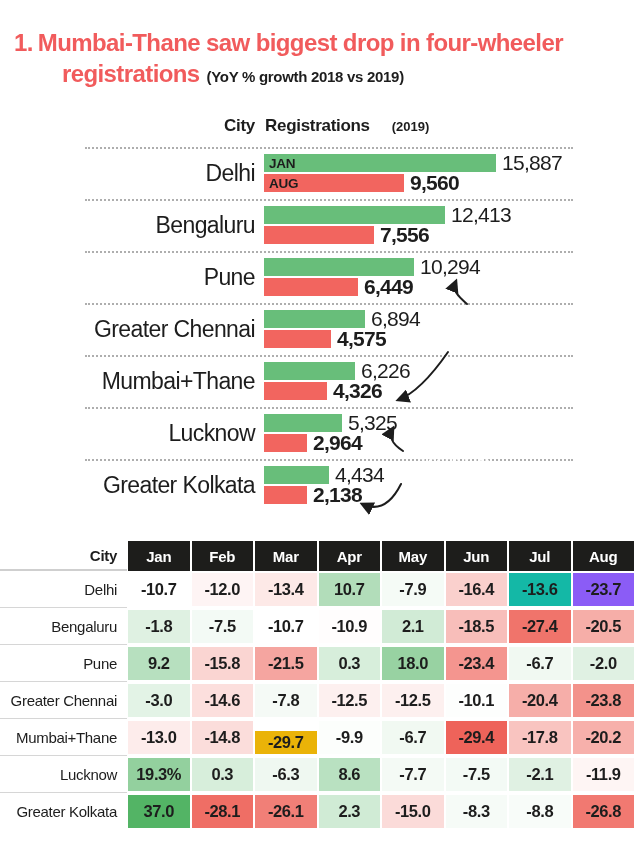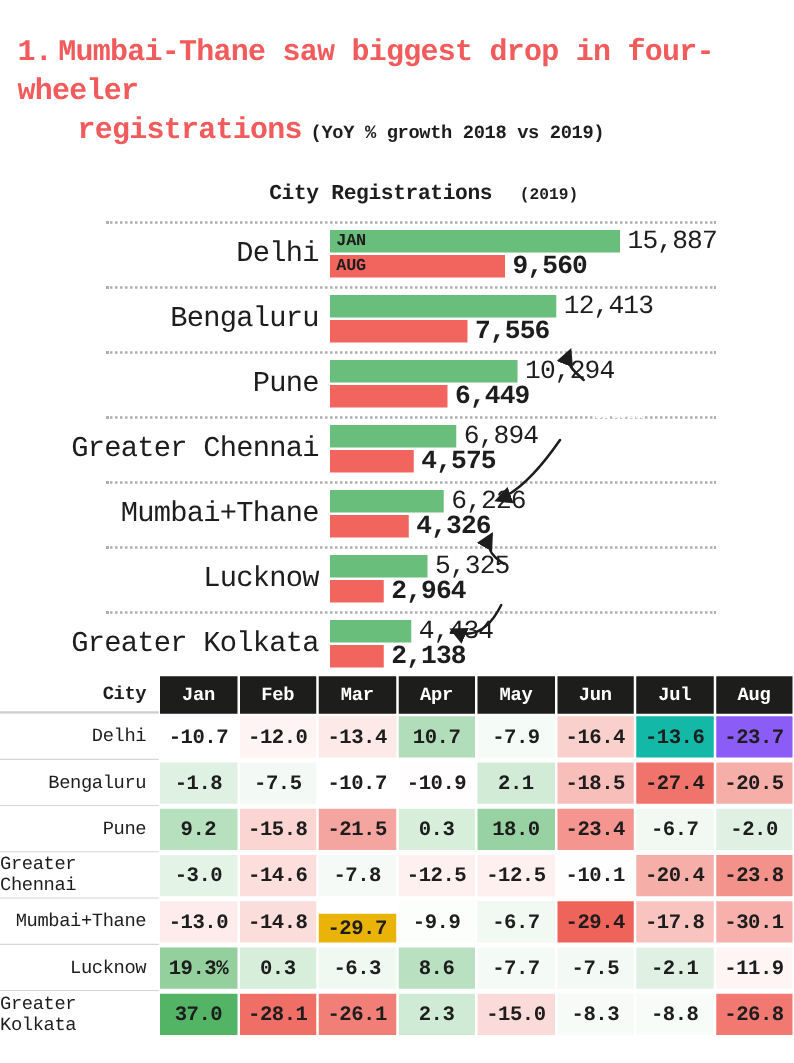--- a/index.html
+++ b/index.html
@@ -10,7 +10,7 @@
     position: relative;
     overflow: hidden;
   }
-  .page { position: relative; width: 635px; height: 850px; font-family: Liberation Mono, monospace; }
+  .page { position: relative; width: 635px; height: 850px; }
 
   
   .title-block { padding: 27px 0 0 14px; }

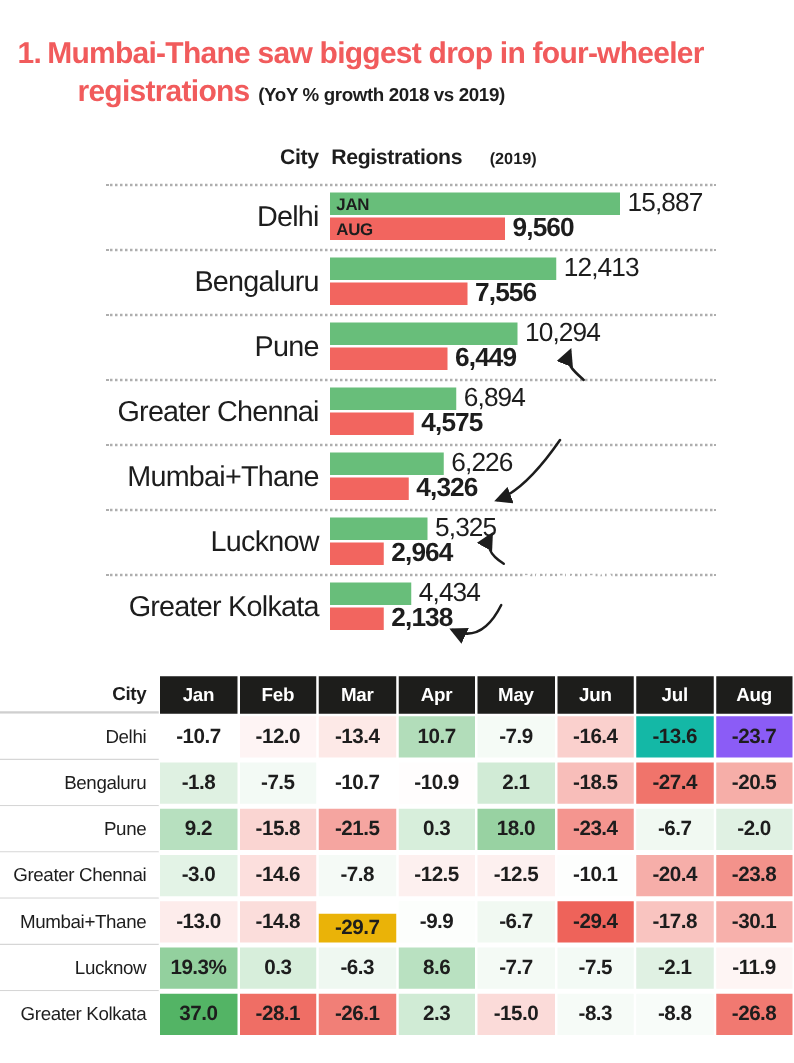--- a/index.html
+++ b/index.html
@@ -272,7 +272,7 @@
         <div class="hcell" style="background: rgb(241, 249, 242);">-6.7</div>
         <div class="hcell" style="background: rgb(238, 99, 90);">-29.4</div>
         <div class="hcell" style="background: rgb(249, 196, 192);">-17.8</div>
-        <div class="hcell" style="background: rgb(247, 176, 171);">-30.1</div>
+        <div class="hcell" style="background: rgb(247, 176, 171);">-20.2</div>
       </div>
       <div class="heat-row">
         <div class="hcell city-cell">Lucknow</div>

